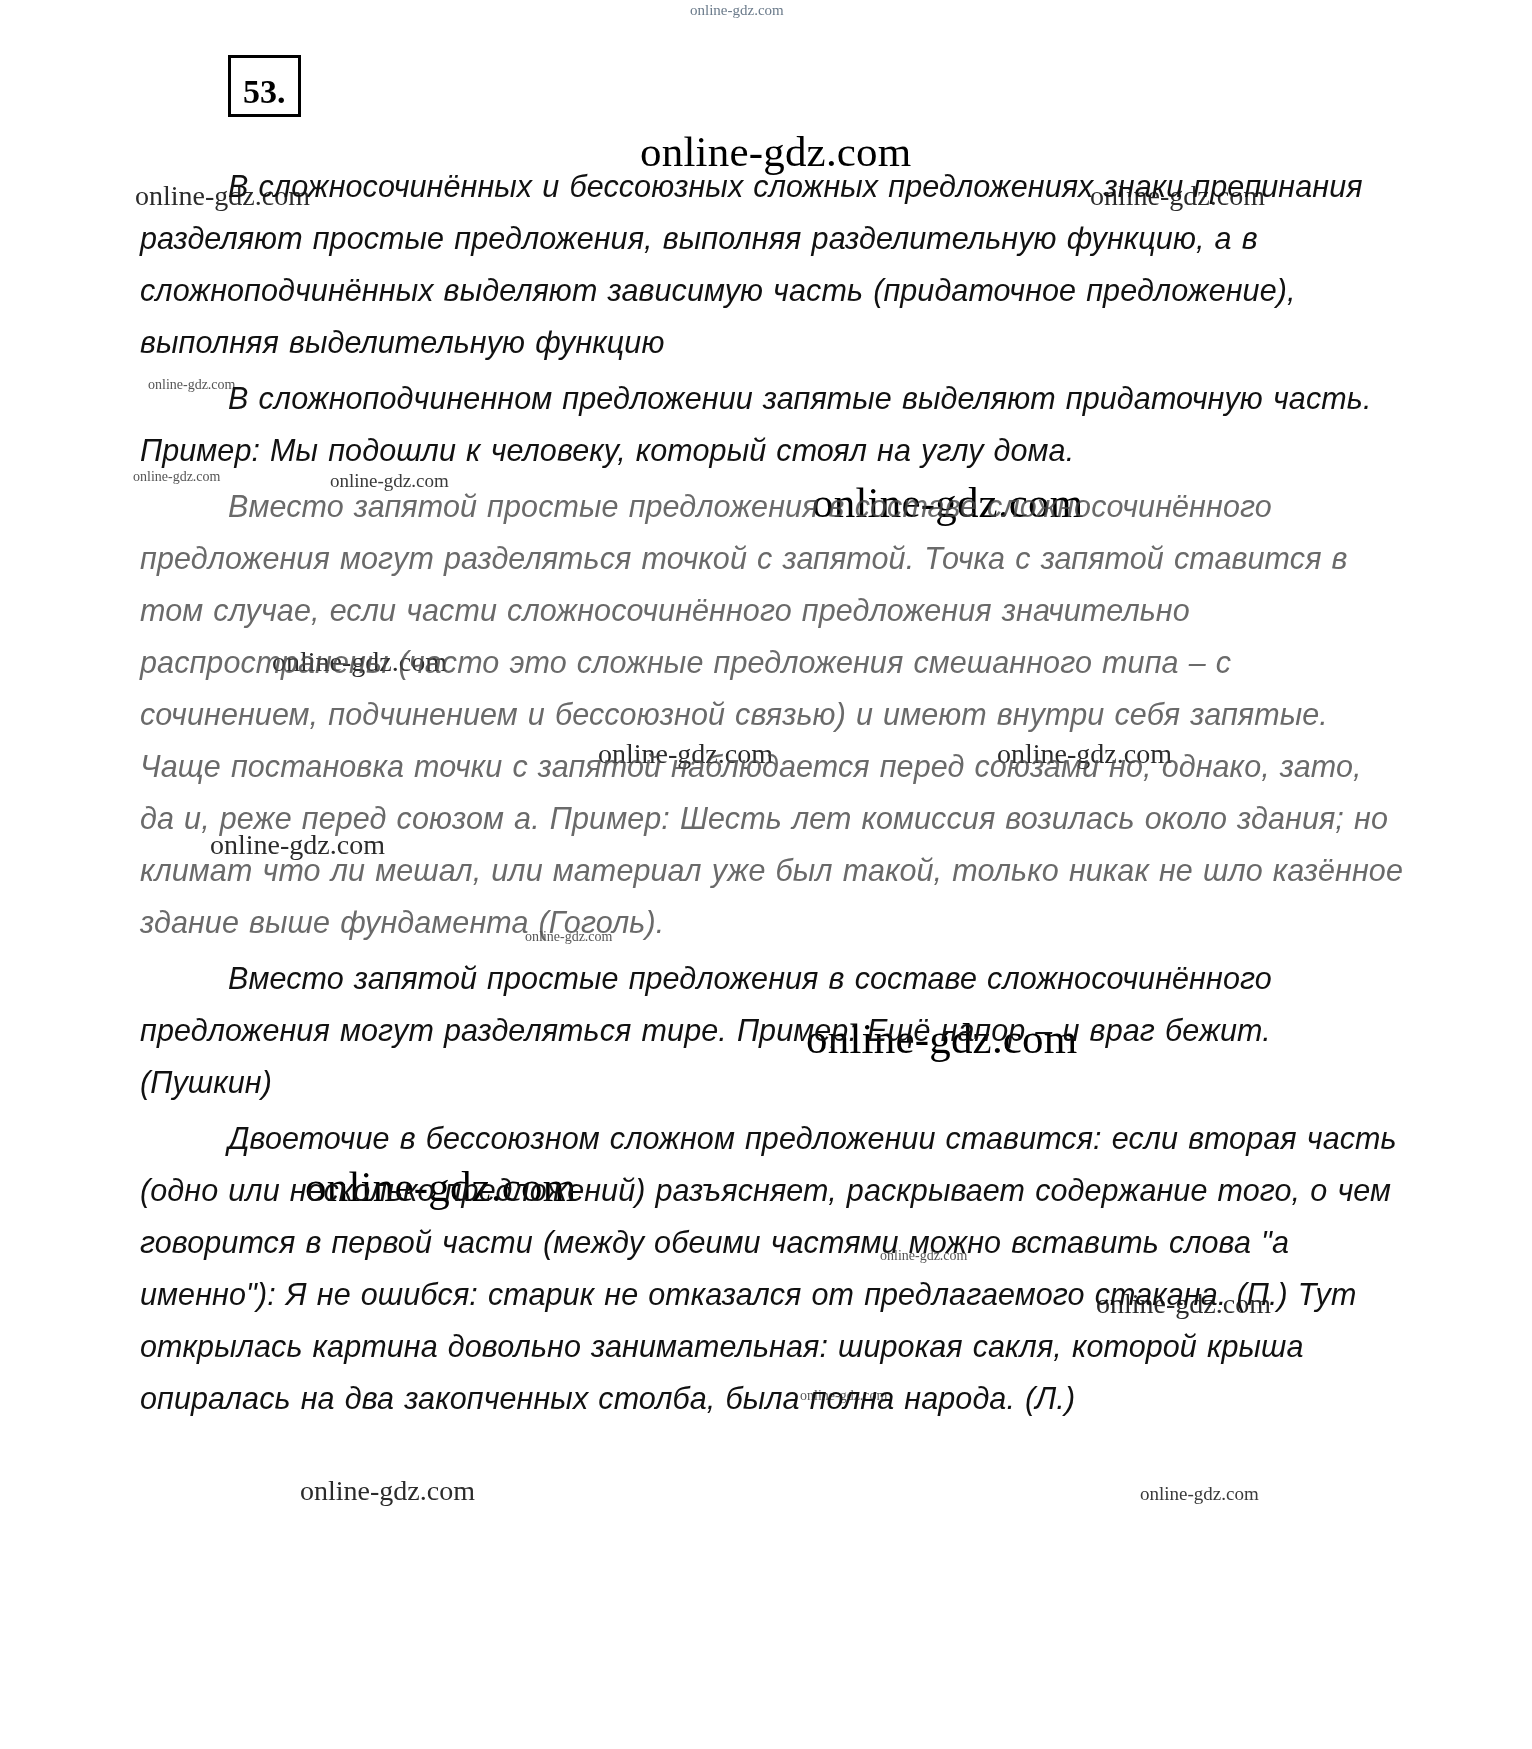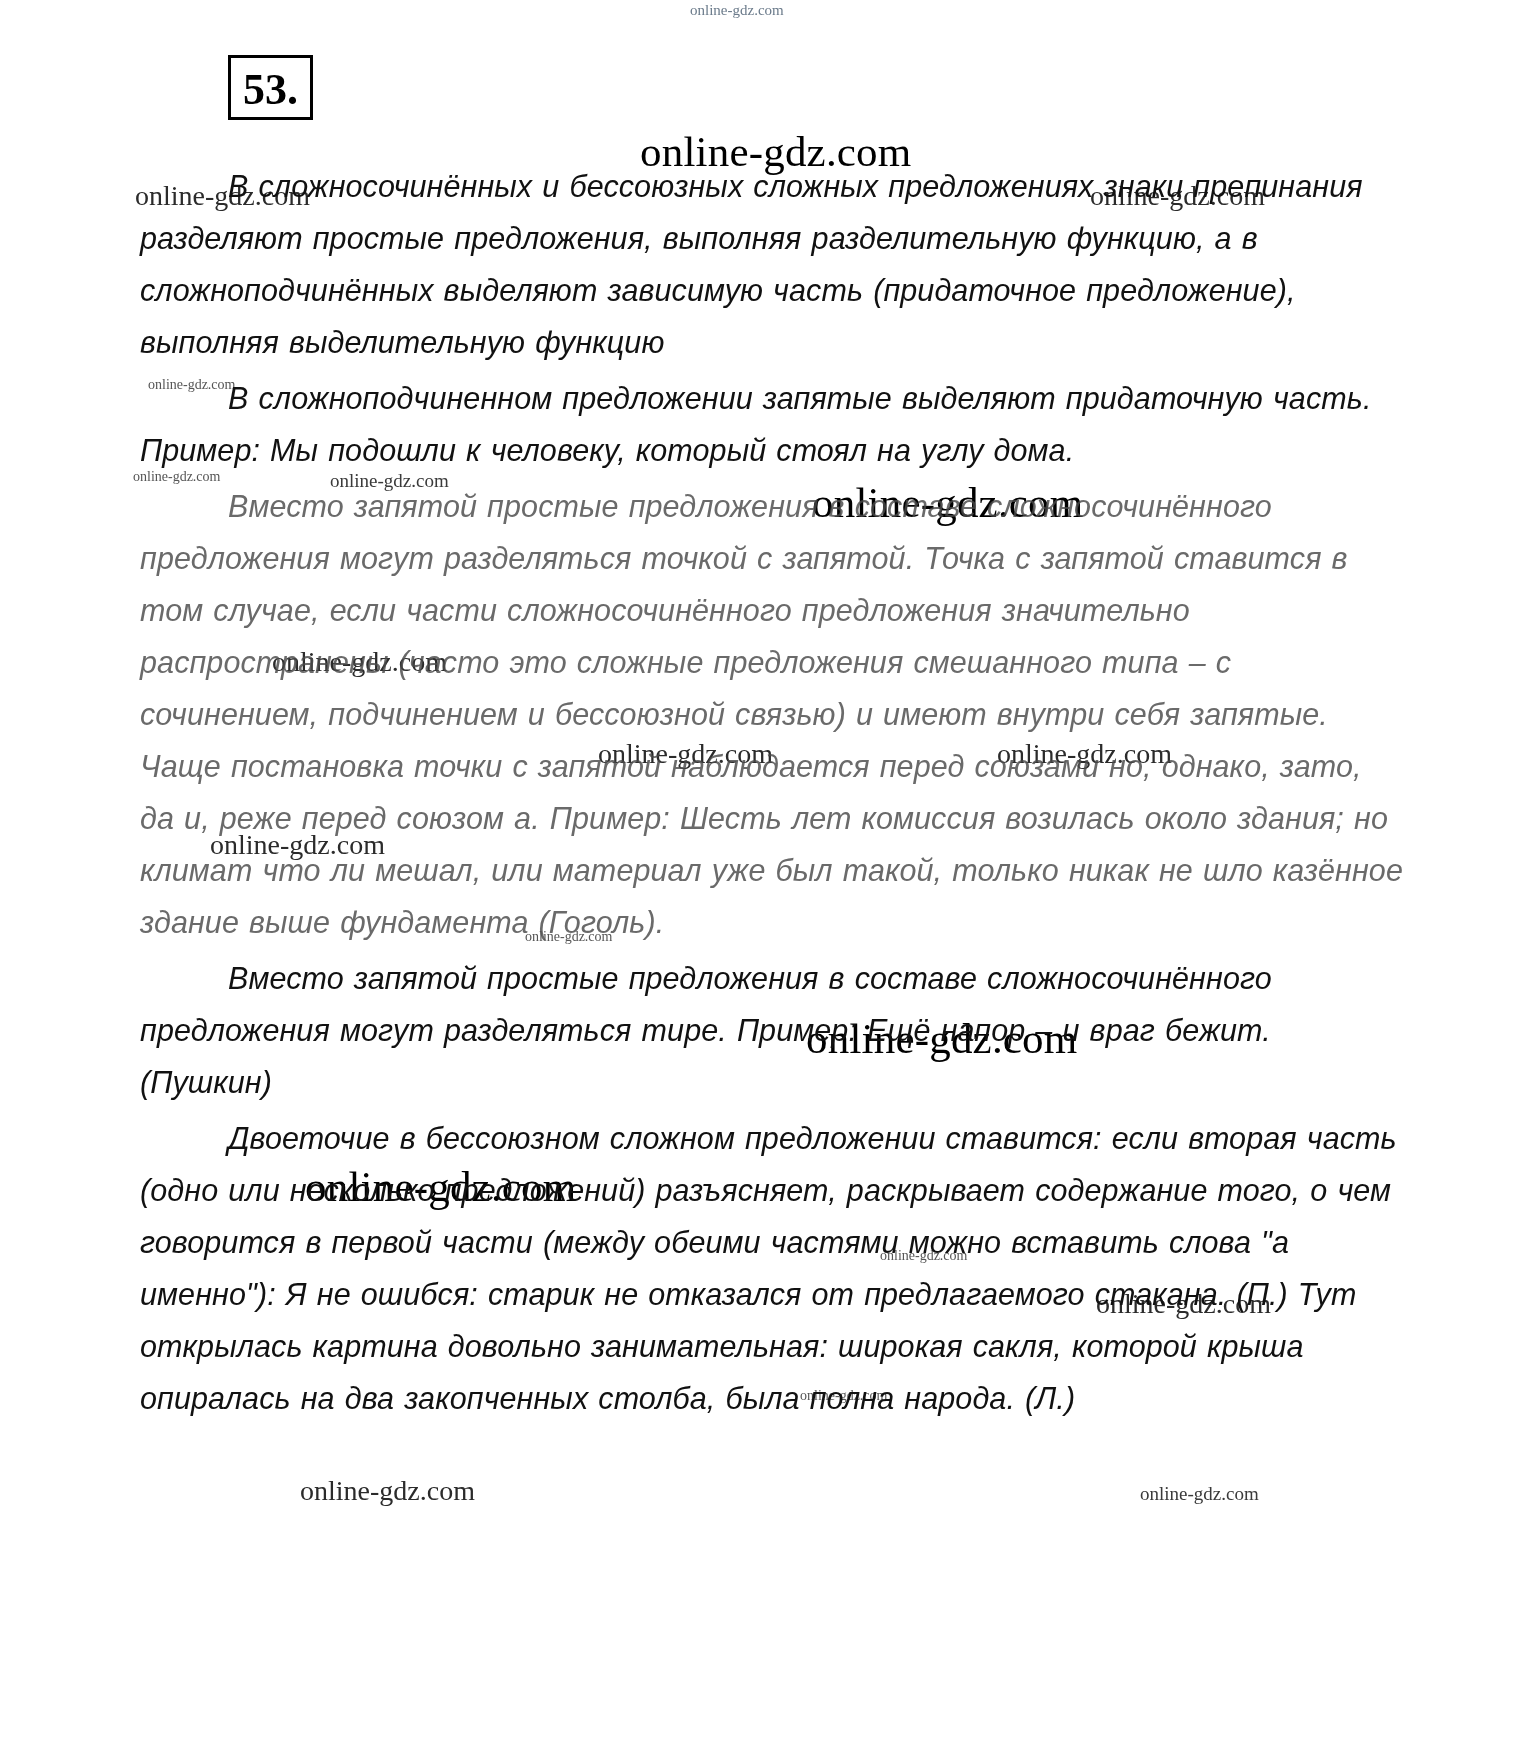--- a/index.html
+++ b/index.html
@@ -26,9 +26,9 @@
     left: 228px;
     top: 55px;
     border: 3px solid #000;
-    padding: 9px 12px 4px 12px;
+    padding: 16px 12px 4px 12px;
     font-family: "Liberation Serif", serif;
-    font-size: 44px;
+    font-size: 34px;
     font-weight: bold;
     line-height: 1.05;
     color: #000;

